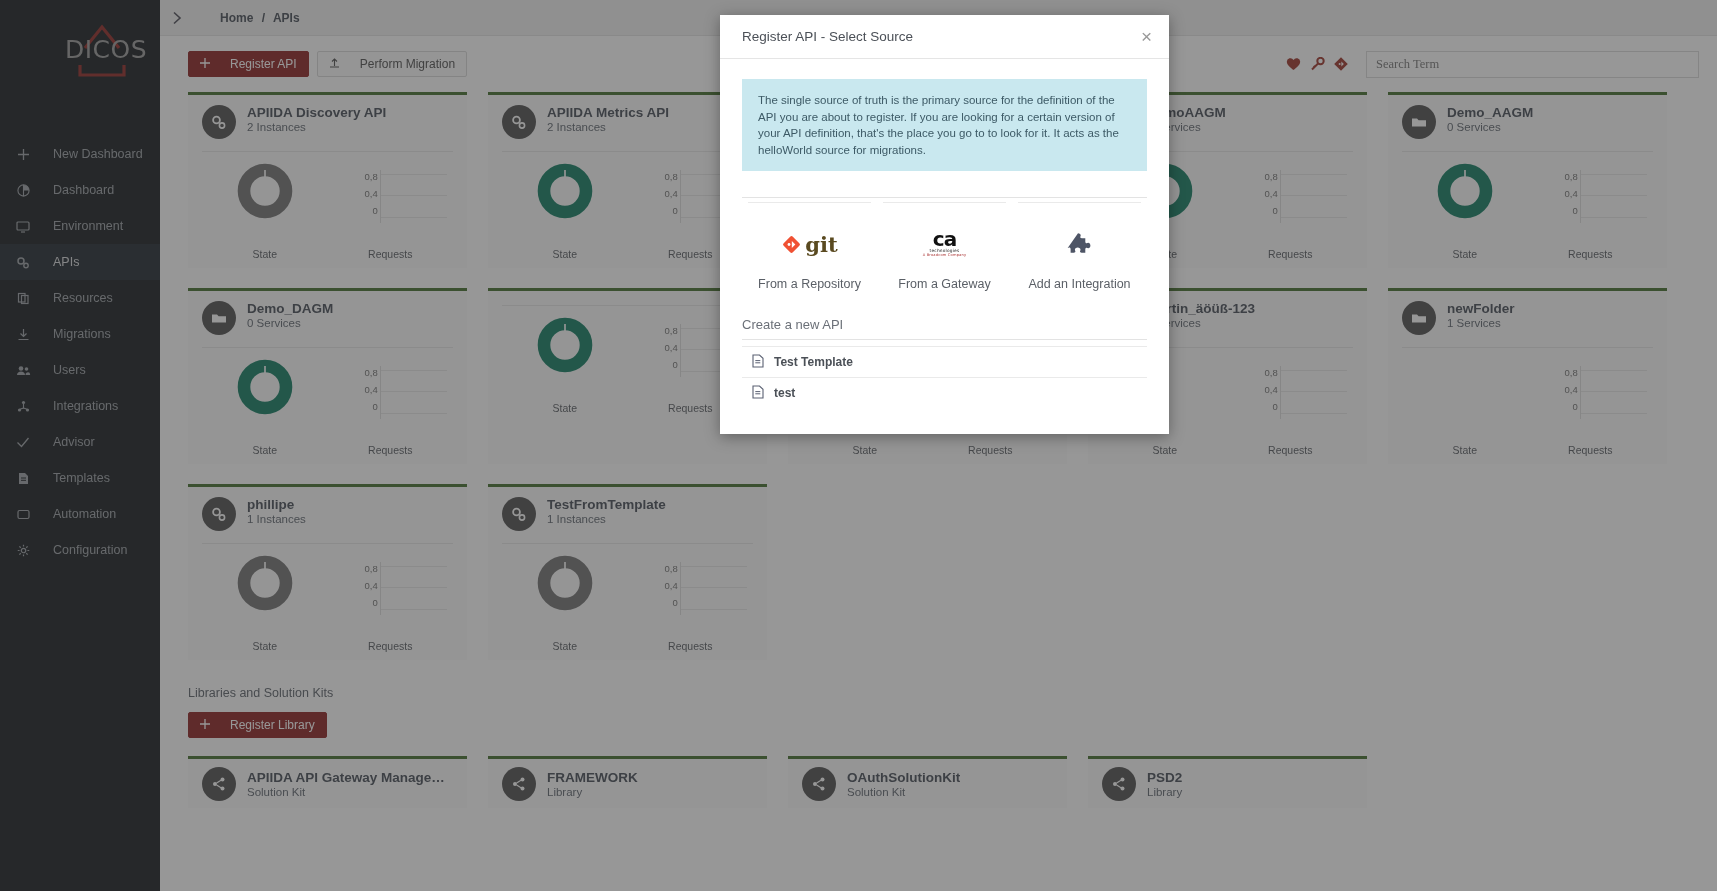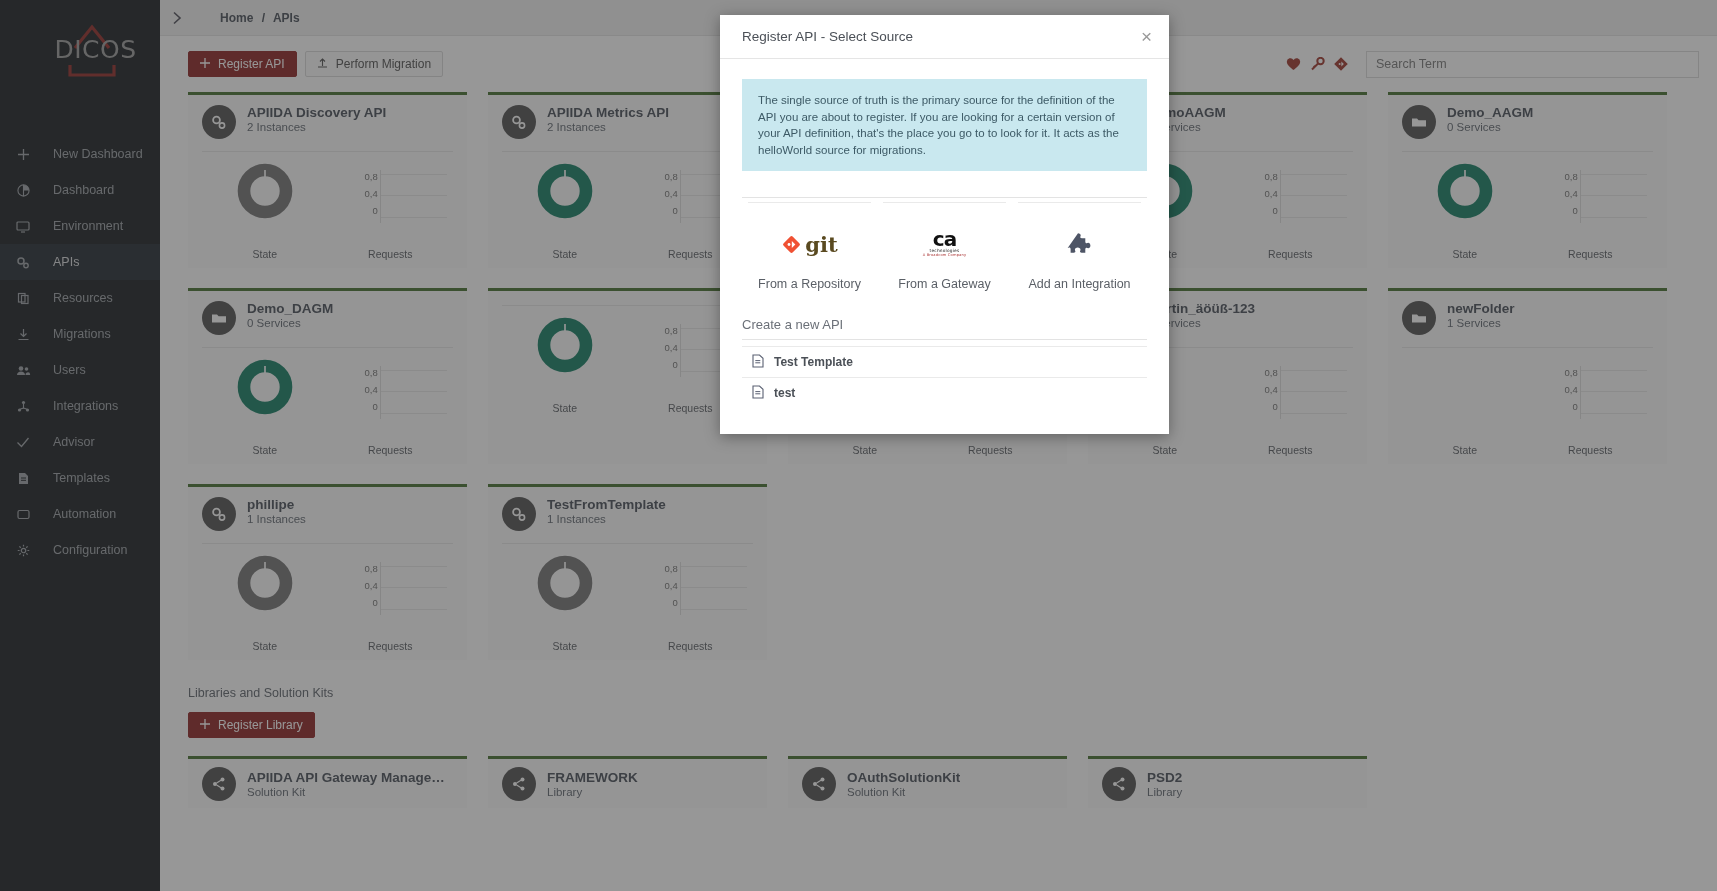--- a/index.html
+++ b/index.html
@@ -16,7 +16,7 @@
     width: 160px; height: 891px; background: #13181c; flex: 0 0 160px;
     position: relative; z-index: 2;
   }
-  .logo-wrap { height: 108px; display: flex; align-items: center; justify-content: center; margin-left: 31px; }
+  .logo-wrap { height: 108px; display: flex; align-items: center; justify-content: flex-end; margin-left: 31px; }
   .logo { position: relative; width: 108px; height: 66px; }
   .logo svg { position: absolute; left: 0; top: 0; }
   .logo .word {

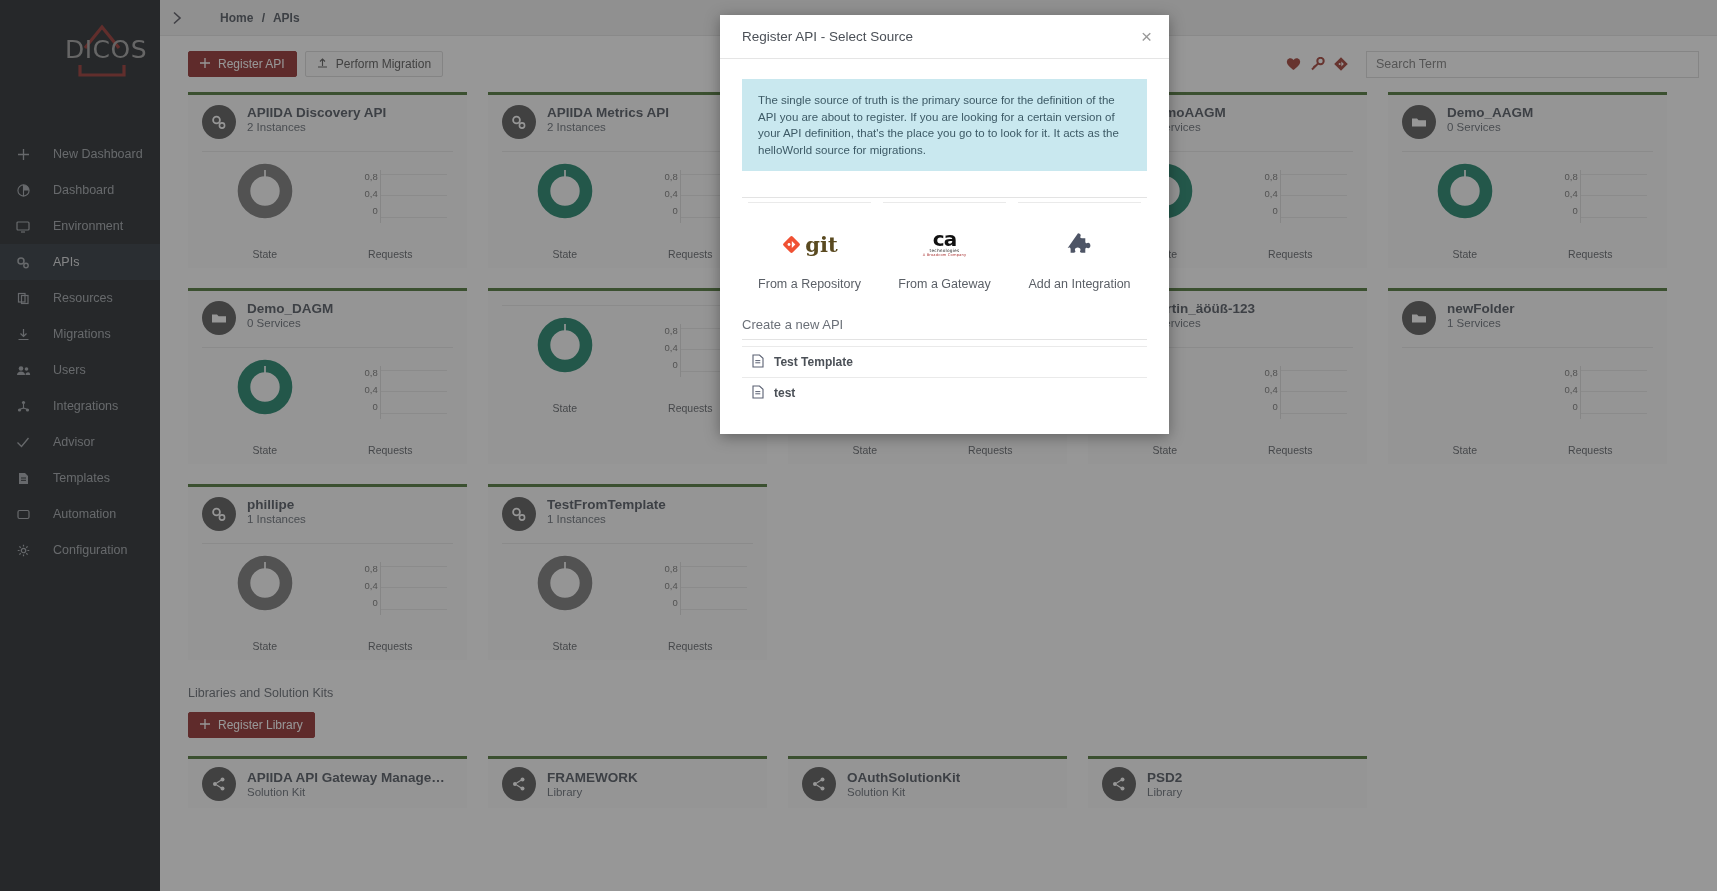--- a/index.html
+++ b/index.html
@@ -51,7 +51,7 @@
     background: #fff; position: relative;
   }
   .btn {
-    display: inline-flex; align-items: center; gap: 8px; height: 26px; padding: 0 11px;
+    display: inline-flex; align-items: center; gap: 20px; height: 26px; padding: 0 11px;
     font-size: 12px; border-radius: 2px; cursor: pointer; white-space: nowrap;
   }
   .btn-primary { background: #8b1f1f; color: #fff; border: 1px solid #8b1f1f; }

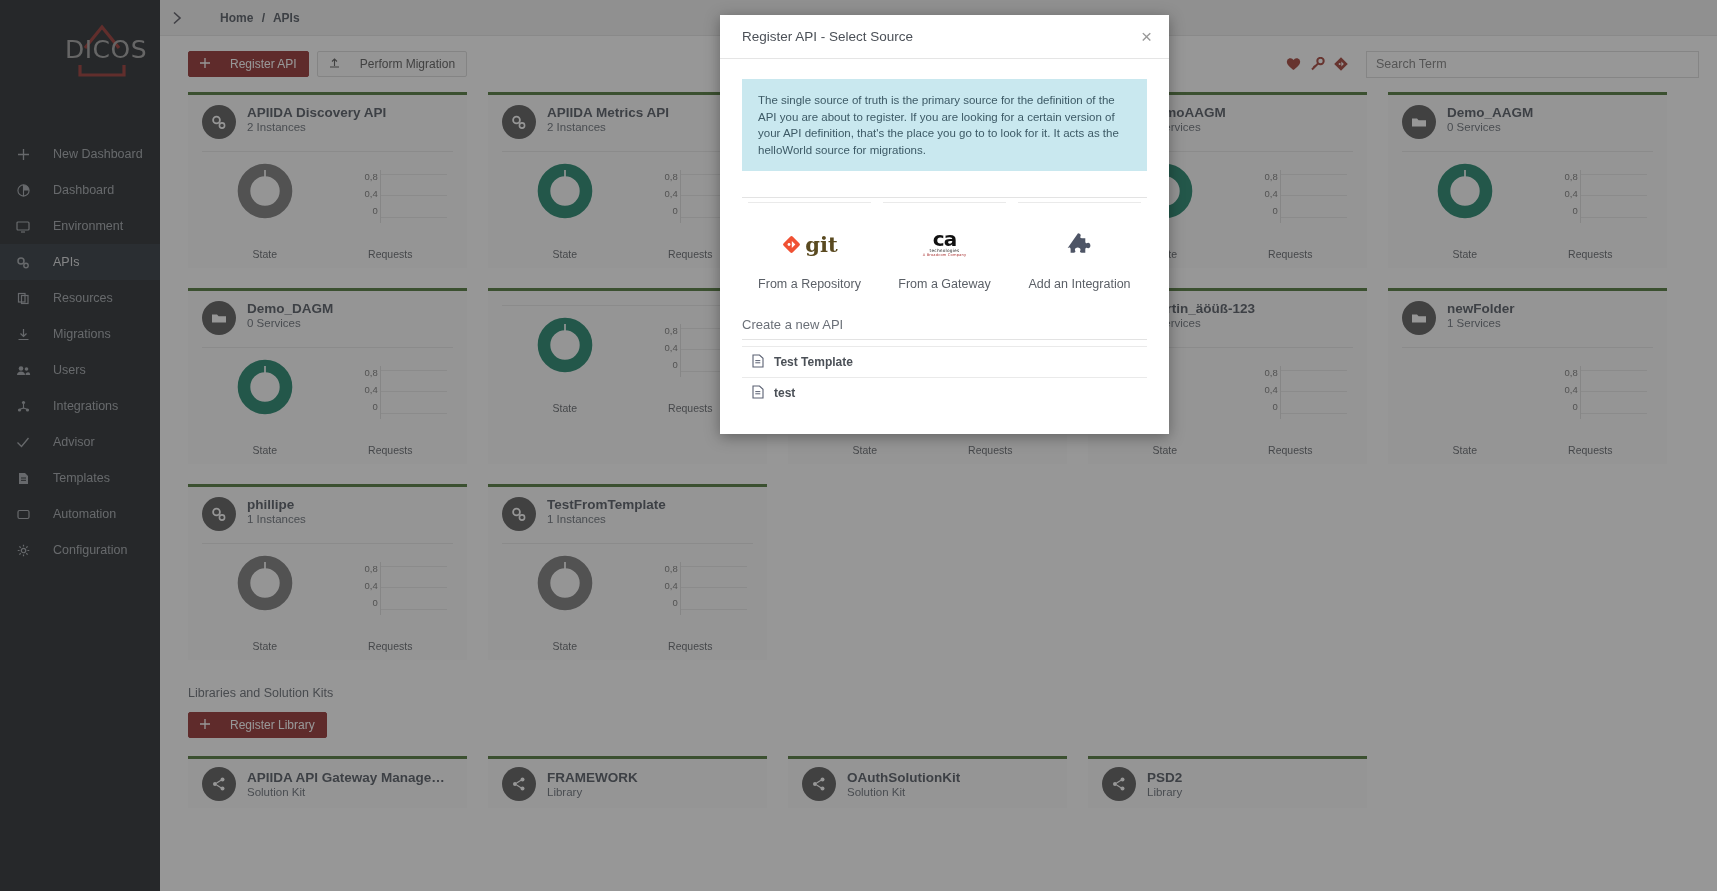--- a/index.html
+++ b/index.html
@@ -60,7 +60,7 @@
   .tb-icon { color: #9b3026; cursor: pointer; display: inline-flex; }
   .search-input {
     width: 333px; height: 27px; border: 1px solid #d9d9d9; background: #fff;
-    padding: 0 9px; font-size: 12.5px; color: #7f1d1d; font-family: Liberation Sans, sans-serif;
+    padding: 0 9px; font-size: 12.5px; color: #7f1d1d; font-family: Liberation Serif, serif;
     margin-left: 9px; outline: none;
   }
 

